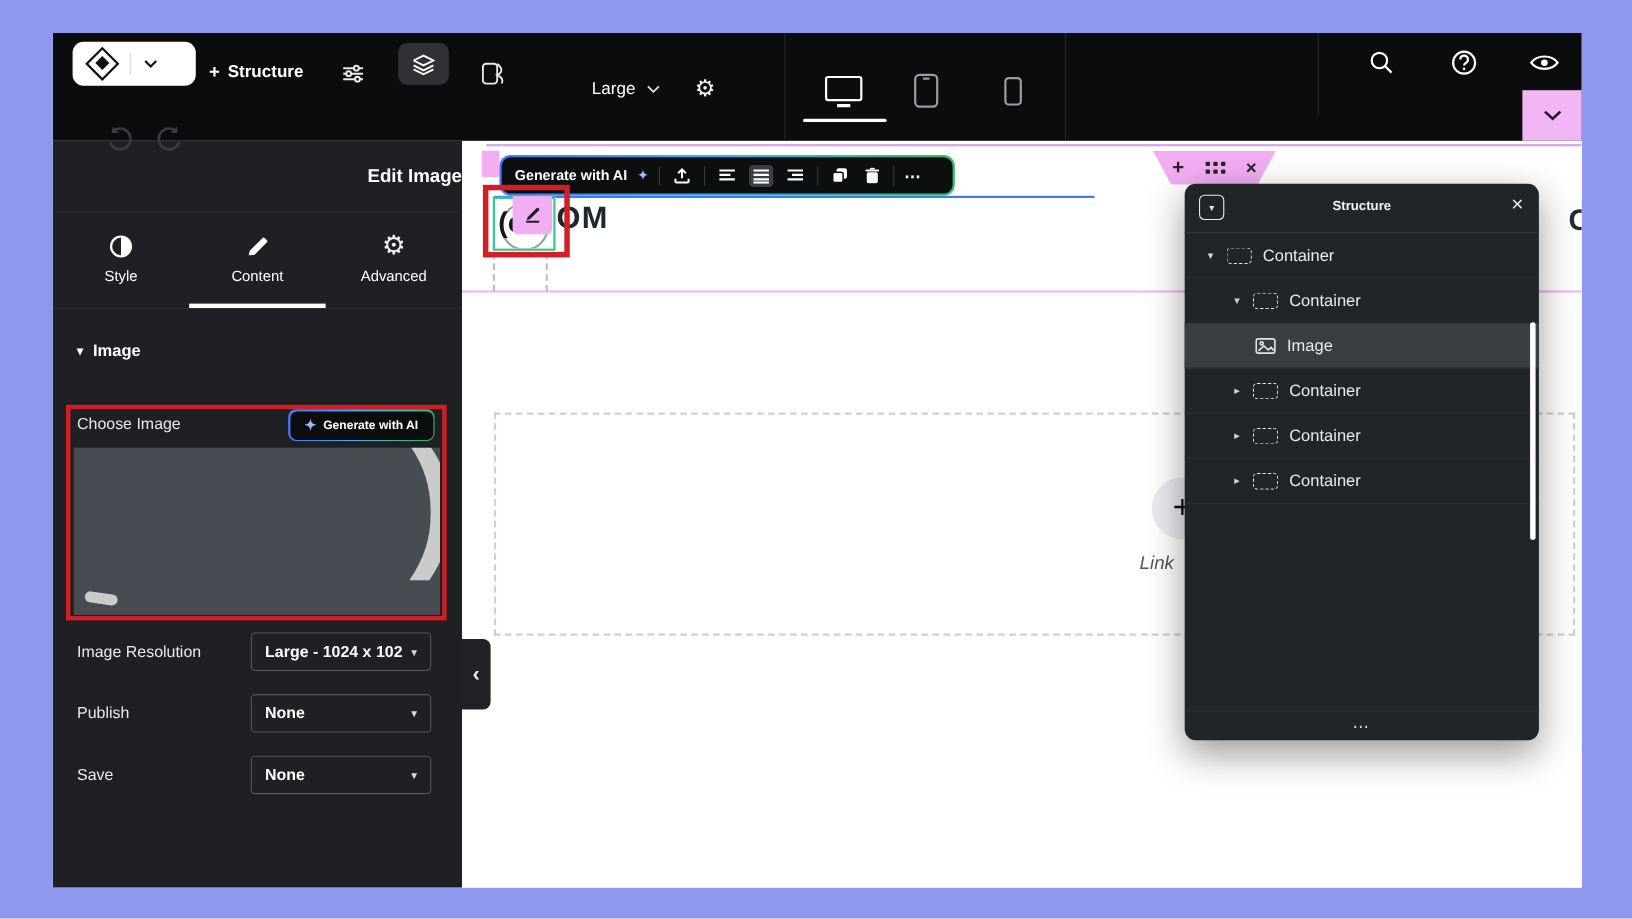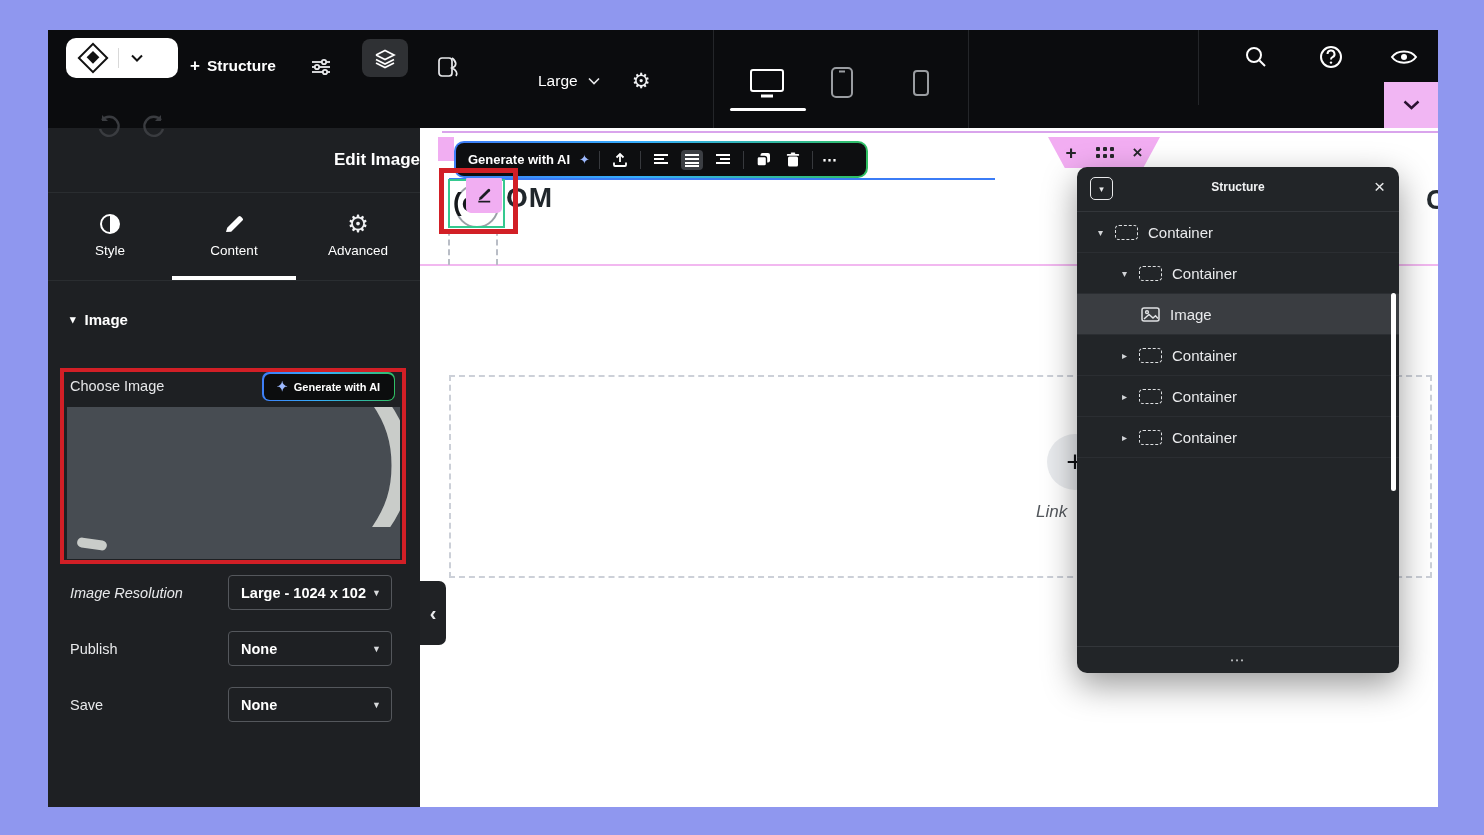--- a/index.html
+++ b/index.html
@@ -255,7 +255,7 @@
     </div>
     <div class="red-rect" style="left:12px; top:240px; width:346px; height:196px;"></div>
 
-    <div class="field-label" style="top:457px;font-style:italic;">Image Resolution</div>
+    <div class="field-label" style="top:457px;">Image Resolution</div>
     <div class="dropdown" style="top:447px;">
       <span class="dd-val">Large - 1024 x 102</span>
       <span class="dd-arrow">▼</span>

